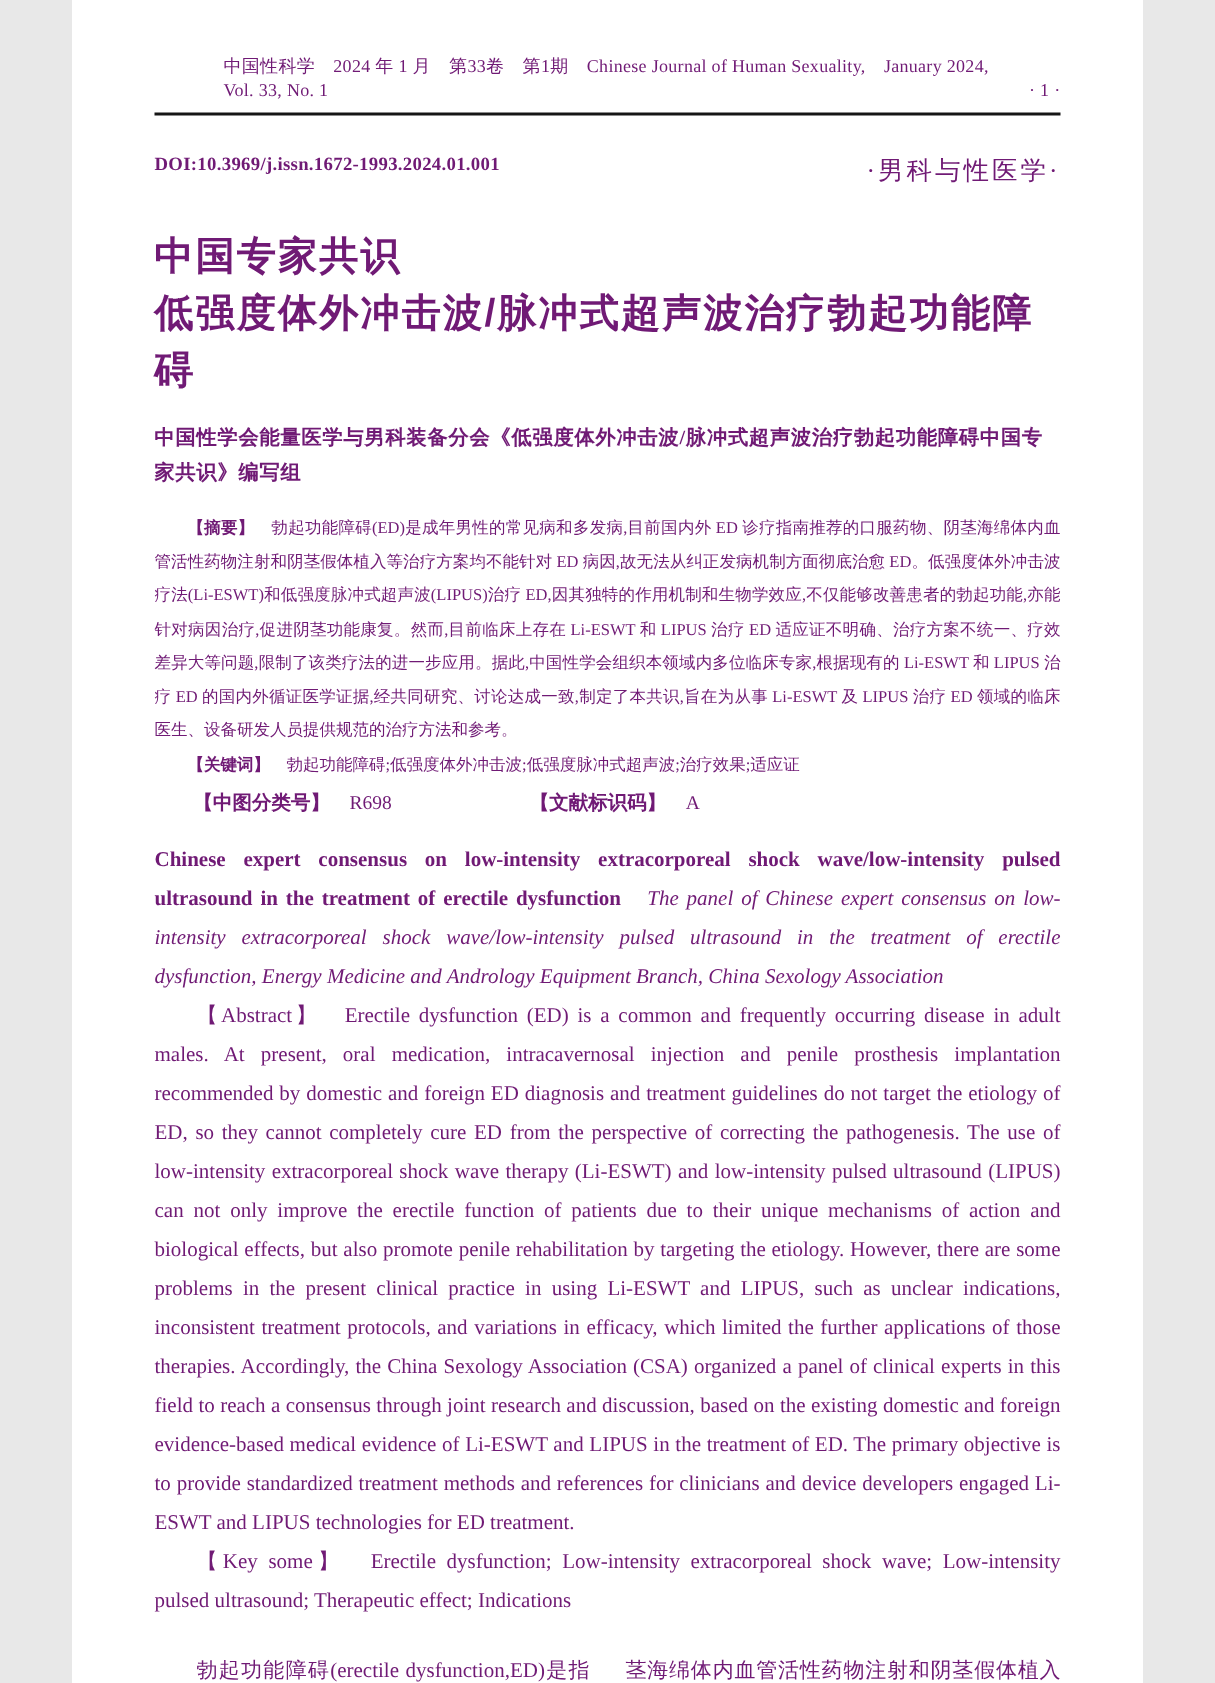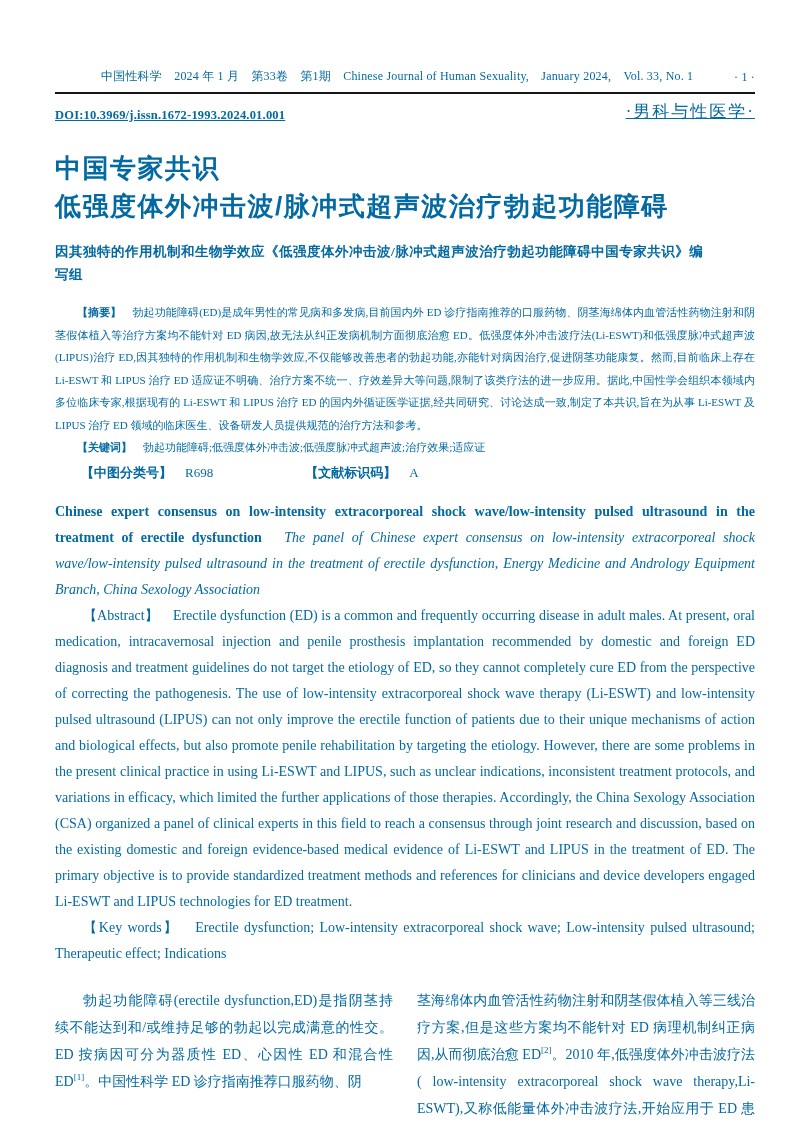--- a/index.html
+++ b/index.html
@@ -6,12 +6,12 @@
   html,body { background:#e8e8e8; }
   .page {
     position:relative;
-    width:810px; height:1122px;
+    width:714px; height:1122px;
     margin:0 auto;
     background:#ffffff;
-    color:#0369a1;
+    color:#701a75;
     font-family:"Liberation Serif","DejaVu Serif",serif;
-    padding:68px 55px 0 55px;
+    padding:36px 55px 0 55px;
     overflow:hidden;
   }
   

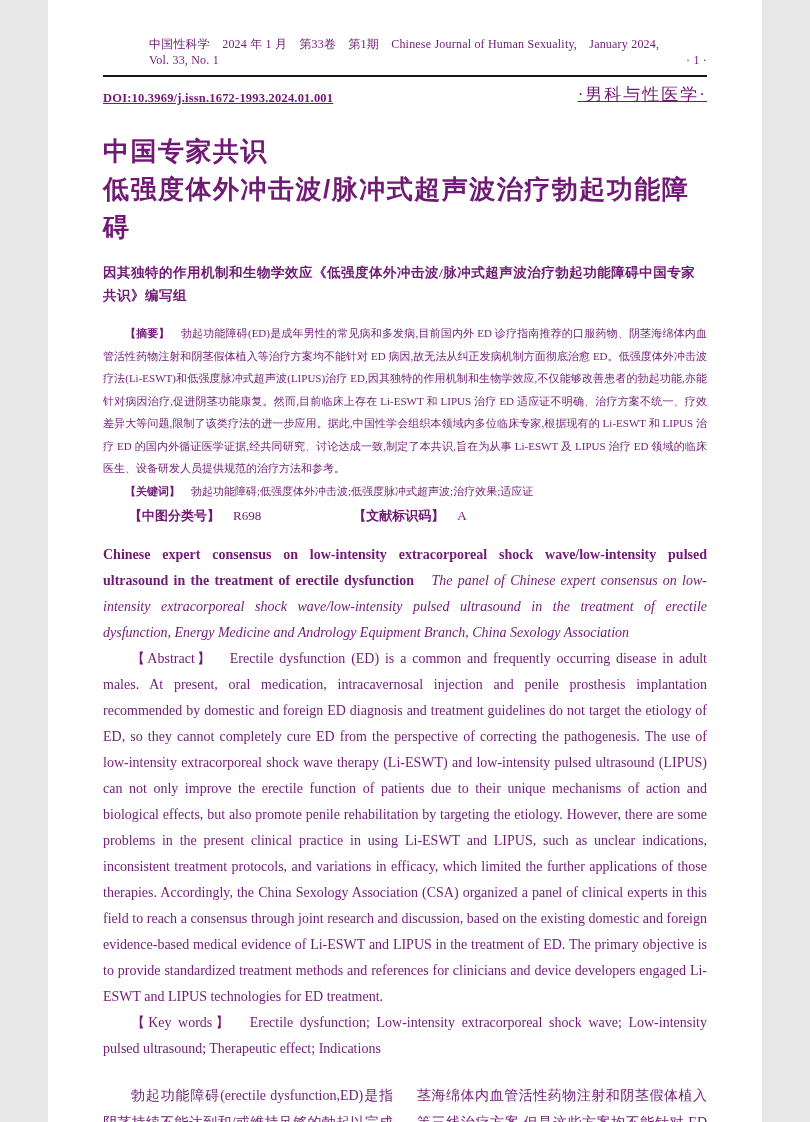--- a/index.html
+++ b/index.html
@@ -24,7 +24,7 @@
   .runhead .jline { padding-left:46px; }
   .runhead .pgno { white-space:nowrap; }
   
-  .doirow { display:flex; justify-content:space-between; align-items:flex-end; margin-top:6px;text-decoration:underline; }
+  .doirow { display:flex; justify-content:space-between; align-items:flex-start; margin-top:25px; }
   .doi { font-weight:bold; font-size:12.5px; letter-spacing:.2px; }
   .collabel { font-size:17px; letter-spacing:2px; }
   

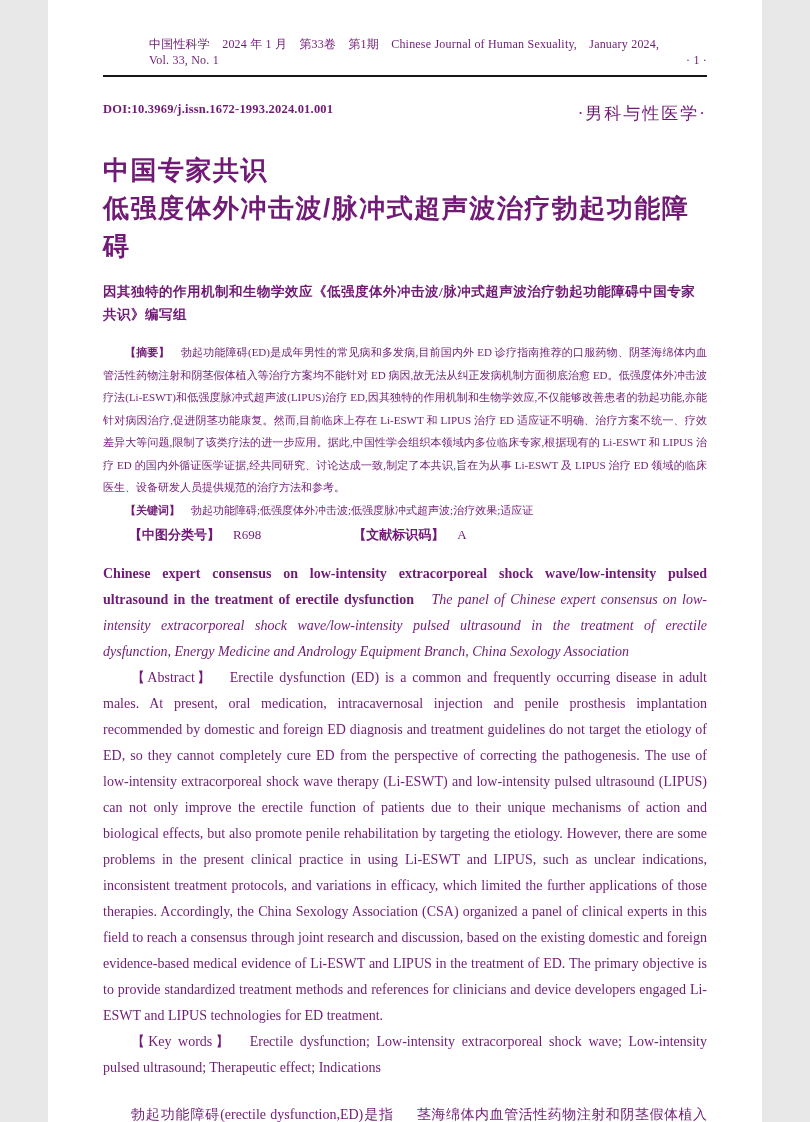--- a/index.html
+++ b/index.html
@@ -78,7 +78,7 @@
     <span style="display:block">低强度体外冲击波/脉冲式超声波治疗勃起功能障碍</span>
   </h1>
 
-  <div class="byline">因其独特的作用机制和生物学效应《低强度体外冲击波/脉冲式超声波治疗勃起功能障碍中国专家共识》编写组</div>
+  <div class="byline">中国性学会能量医学与男科装备分会《低强度体外冲击波/脉冲式超声波治疗勃起功能障碍中国专家共识》编写组</div>
 
   <div class="cnblock">
     <p class="para-cn"><span class="lbl-cn">【摘要】</span>　<span>勃起功能障碍(ED)是成年男性的常见病和多发病,目前国内外 ED 诊疗指南推荐的口服药物、阴茎海绵体内血管活性药物注射和阴茎假体植入等治疗方案均不能针对 ED 病因,故无法从纠正发病机制方面彻底治愈 ED。低强度体外冲击波疗法(Li-ESWT)和低强度脉冲式超声波(LIPUS)治疗 ED,因其独特的作用机制和生物学效应,不仅能够改善患者的勃起功能,亦能针对病因治疗,促进阴茎功能康复。然而,目前临床上存在 Li-ESWT 和 LIPUS 治疗 ED 适应证不明确、治疗方案不统一、疗效差异大等问题,限制了该类疗法的进一步应用。据此,中国性学会组织本领域内多位临床专家,根据现有的 Li-ESWT 和 LIPUS 治疗 ED 的国内外循证医学证据,经共同研究、讨论达成一致,制定了本共识,旨在为从事 Li-ESWT 及 LIPUS 治疗 ED 领域的临床医生、设备研发人员提供规范的治疗方法和参考。</span></p>

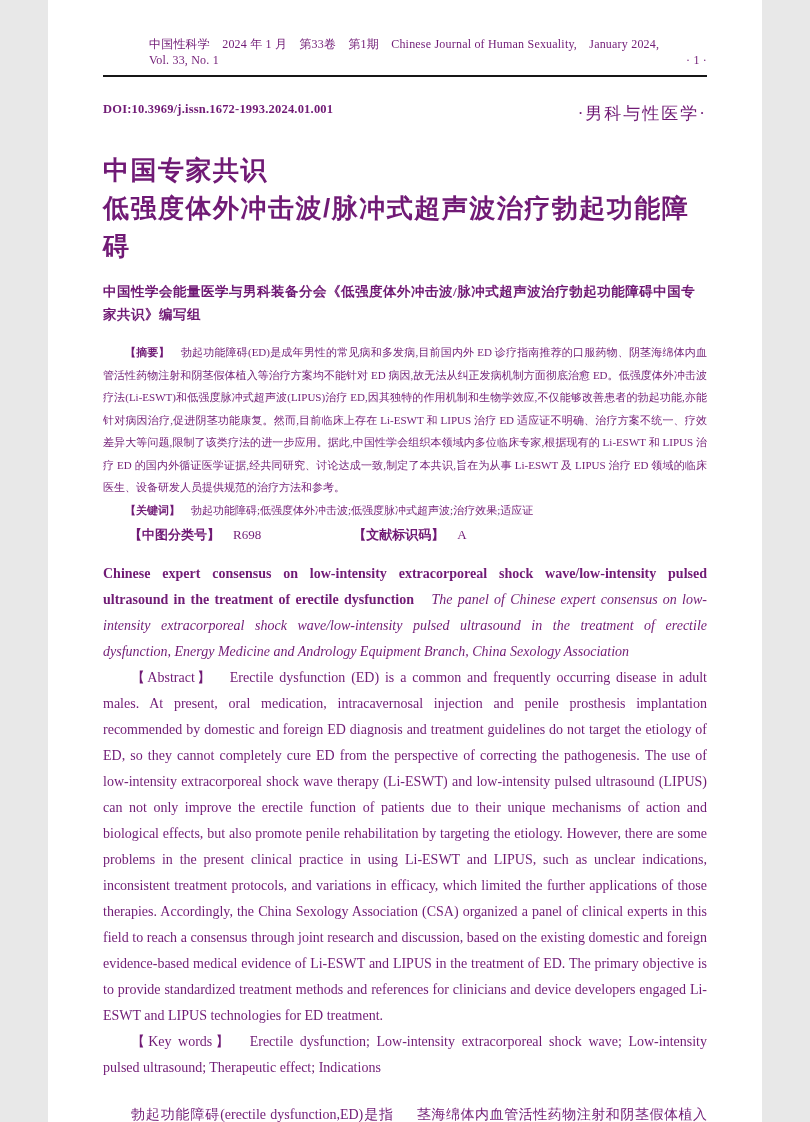--- a/index.html
+++ b/index.html
@@ -92,7 +92,7 @@
   <div class="enblock">
     <p class="entitle"><span>Chinese expert consensus on low-intensity extracorporeal shock wave/low-intensity pulsed ultrasound in the treatment of erectile dysfunction</span><span class="panel">　The panel of Chinese expert consensus on low-intensity extracorporeal shock wave/low-intensity pulsed ultrasound in the treatment of erectile dysfunction, Energy Medicine and Andrology Equipment Branch, China Sexology Association</span></p>
     <p class="para-en"><span class="lbl-en">【Abstract】</span><span>　Erectile dysfunction (ED) is a common and frequently occurring disease in adult males. At present, oral medication, intracavernosal injection and penile prosthesis implantation recommended by domestic and foreign ED diagnosis and treatment guidelines do not target the etiology of ED, so they cannot completely cure ED from the perspective of correcting the pathogenesis. The use of low-intensity extracorporeal shock wave therapy (Li-ESWT) and low-intensity pulsed ultrasound (LIPUS) can not only improve the erectile function of patients due to their unique mechanisms of action and biological effects, but also promote penile rehabilitation by targeting the etiology. However, there are some problems in the present clinical practice in using Li-ESWT and LIPUS, such as unclear indications, inconsistent treatment protocols, and variations in efficacy, which limited the further applications of those therapies. Accordingly, the China Sexology Association (CSA) organized a panel of clinical experts in this field to reach a consensus through joint research and discussion, based on the existing domestic and foreign evidence-based medical evidence of Li-ESWT and LIPUS in the treatment of ED. The primary objective is to provide standardized treatment methods and references for clinicians and device developers engaged Li-ESWT and LIPUS technologies for ED treatment.</span></p>
-    <p class="para-en"><span class="lbl-en">【Key words】</span><span>　Erectile dysfunction; Low-intensity extracorporeal shock wave; Low-intensity pulsed ultrasound; Therapeutic effect; Indications</span></p>
+    <p class="para-en"><span class="lbl-en">【Key some】</span><span>　Erectile dysfunction; Low-intensity extracorporeal shock wave; Low-intensity pulsed ultrasound; Therapeutic effect; Indications</span></p>
   </div>
 
   <div class="columns">

